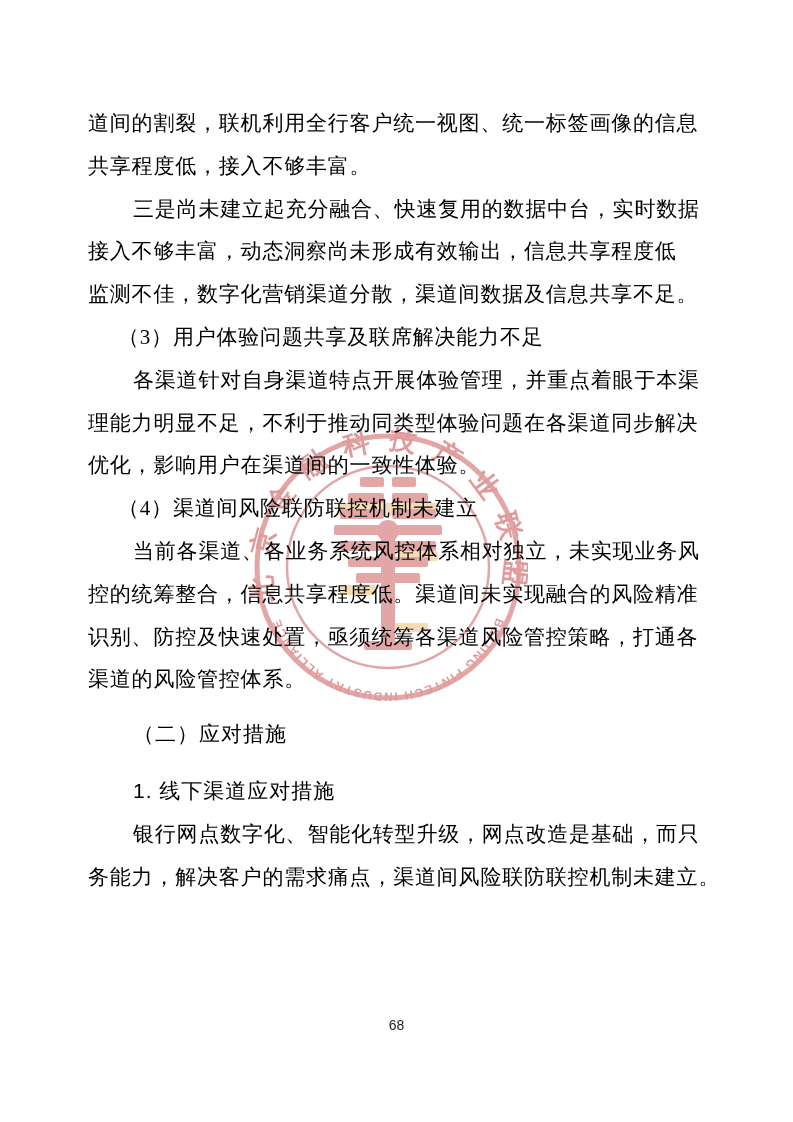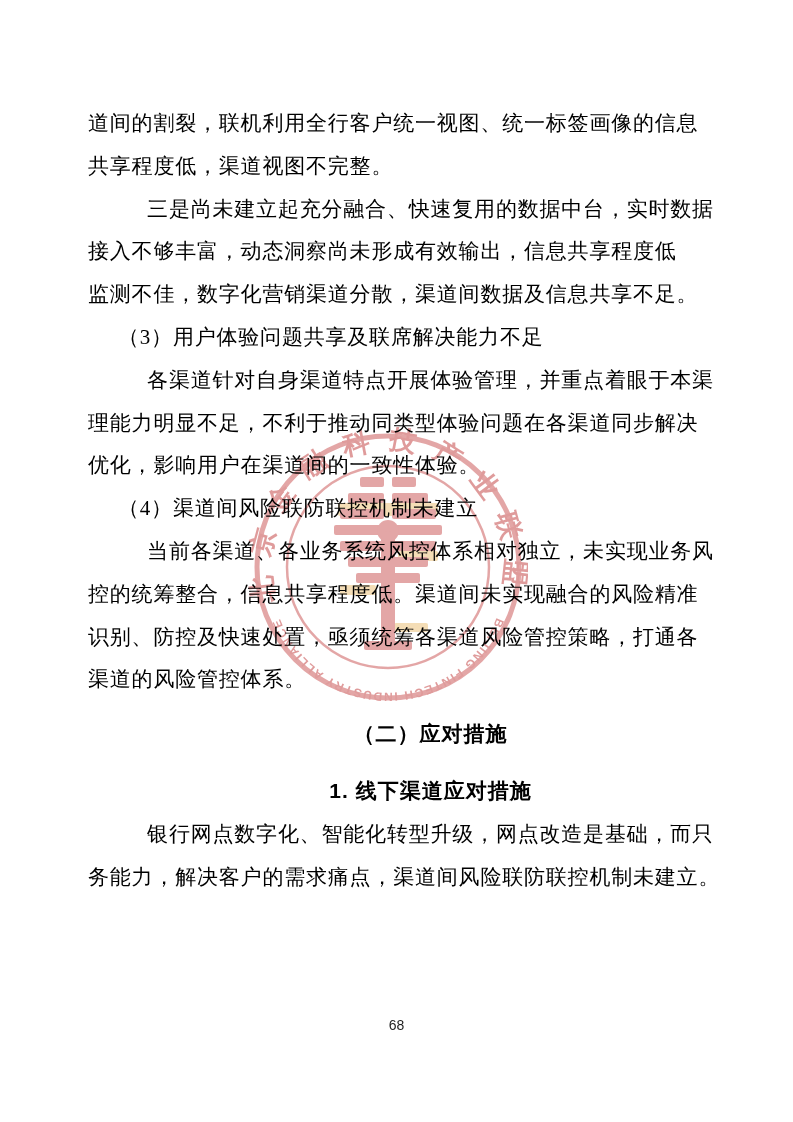--- a/index.html
+++ b/index.html
@@ -86,7 +86,7 @@
 
   <div id="text-block">
     <div class="line">道间的割裂，联机利用全行客户统一视图、统一标签画像的信息</div>
-    <div class="line">共享程度低，渠道视图不完整。</div>
+    <div class="line">共享程度低，接入不够丰富。</div>
     <div class="line ind2">三是尚未建立起充分融合、快速复用的数据中台，实时数据</div>
     <div class="line">接入不够丰富，动态洞察尚未形成有效输出，信息共享程度低</div>
     <div class="line">监测不佳，数字化营销渠道分散，渠道间数据及信息共享不足。</div>

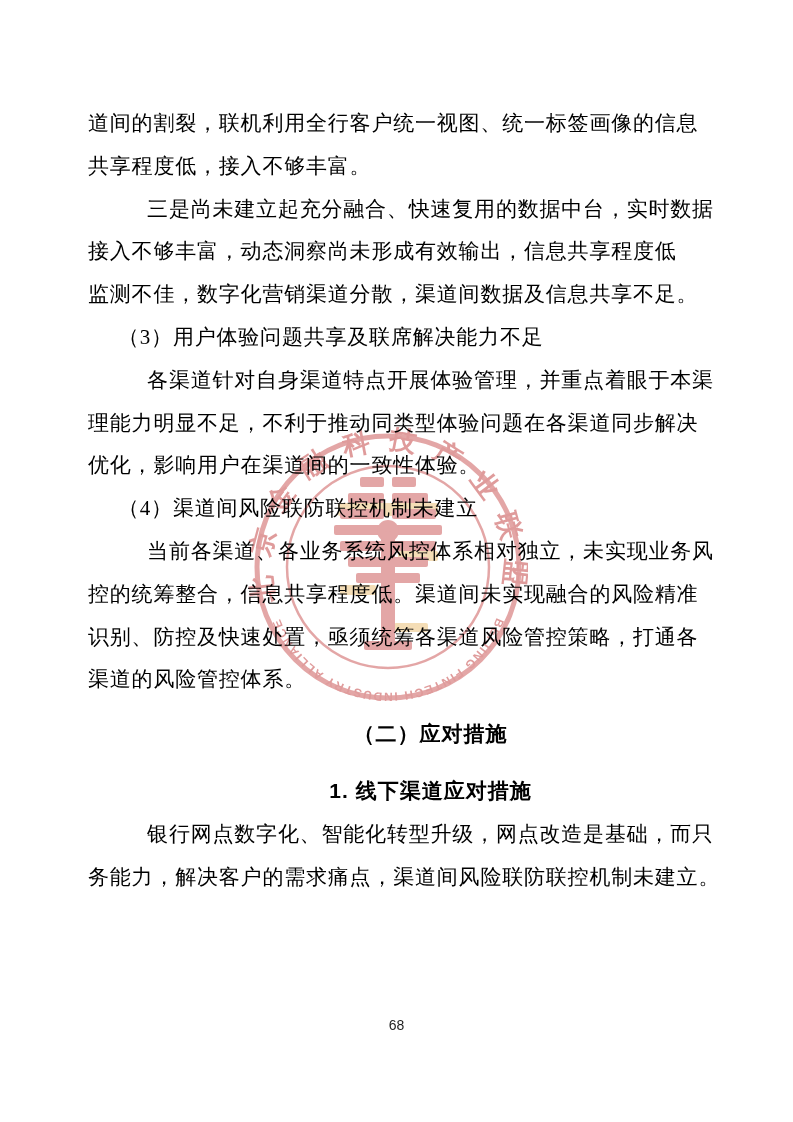--- a/index.html
+++ b/index.html
@@ -20,7 +20,7 @@
     line-height:42.8px;height:42.8px;white-space:nowrap;
   }
   .ind1{margin-left:30px;}
-  .ind2{margin-left:45px;text-align:center;}
+  .ind2{margin-left:45px;}
   .h-bold{
     font-family:"Liberation Sans","DejaVu Sans",sans-serif;
     font-weight:700;letter-spacing:1px;

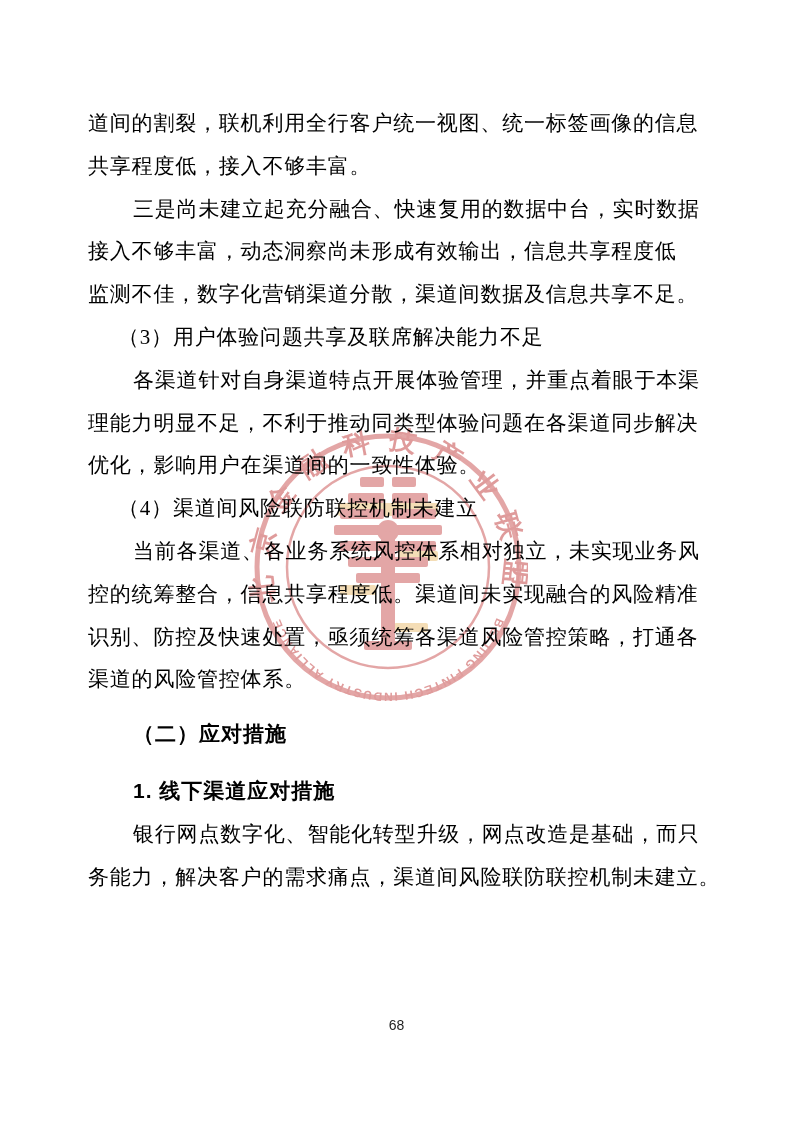--- a/index.html
+++ b/index.html
@@ -23,7 +23,7 @@
   .ind2{margin-left:45px;}
   .h-bold{
     font-family:"Liberation Sans","DejaVu Sans",sans-serif;
-    font-weight:700;letter-spacing:1px;
+    font-weight:400;letter-spacing:1px;
   }
   .gap-lg{margin-top:12px;}
   .gap-md{margin-top:14px;}

